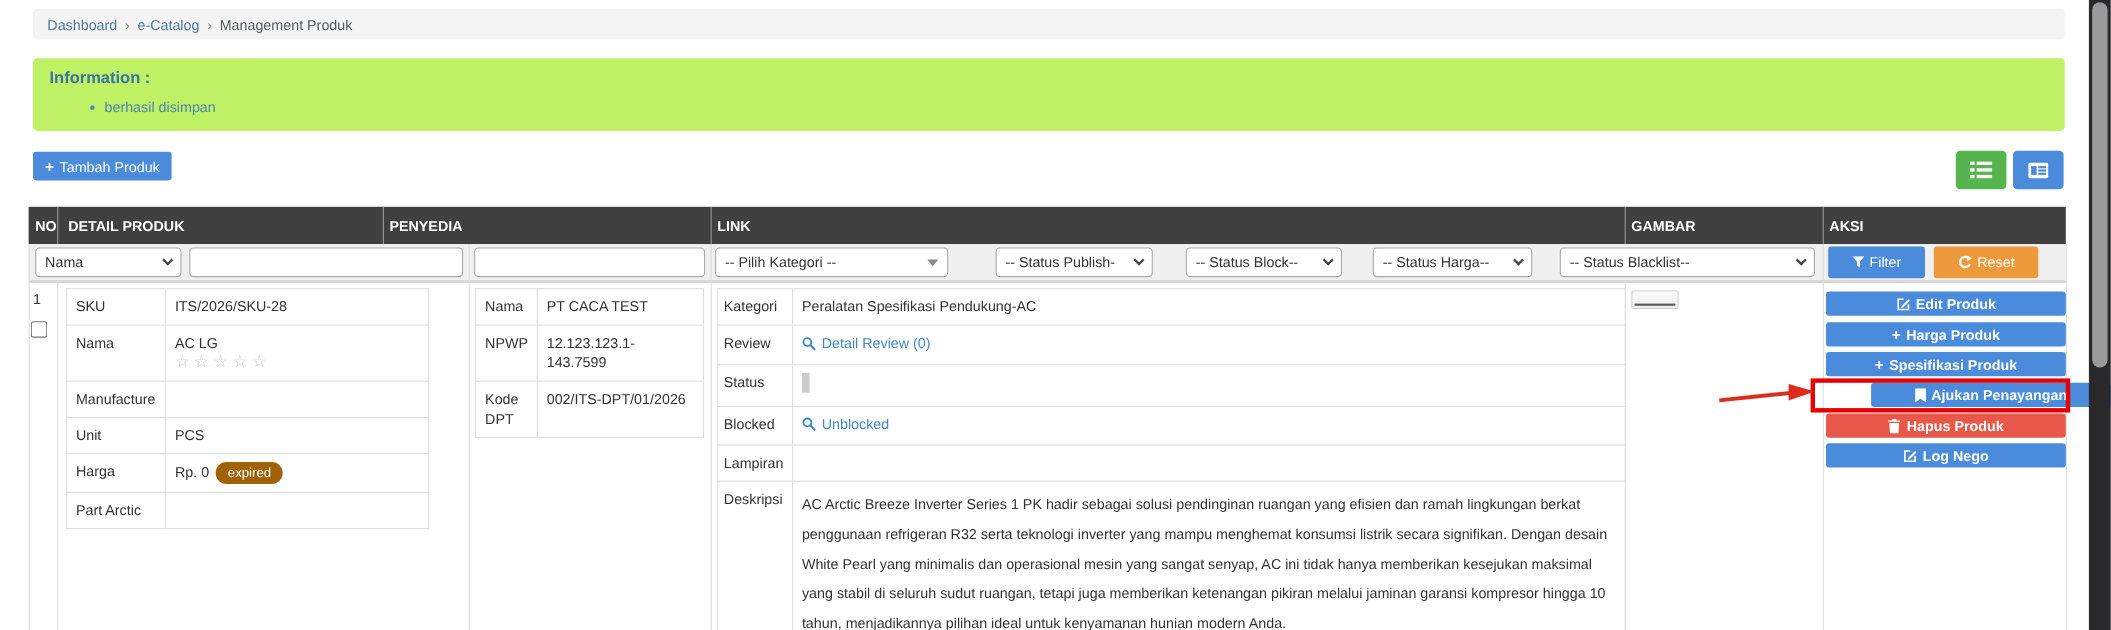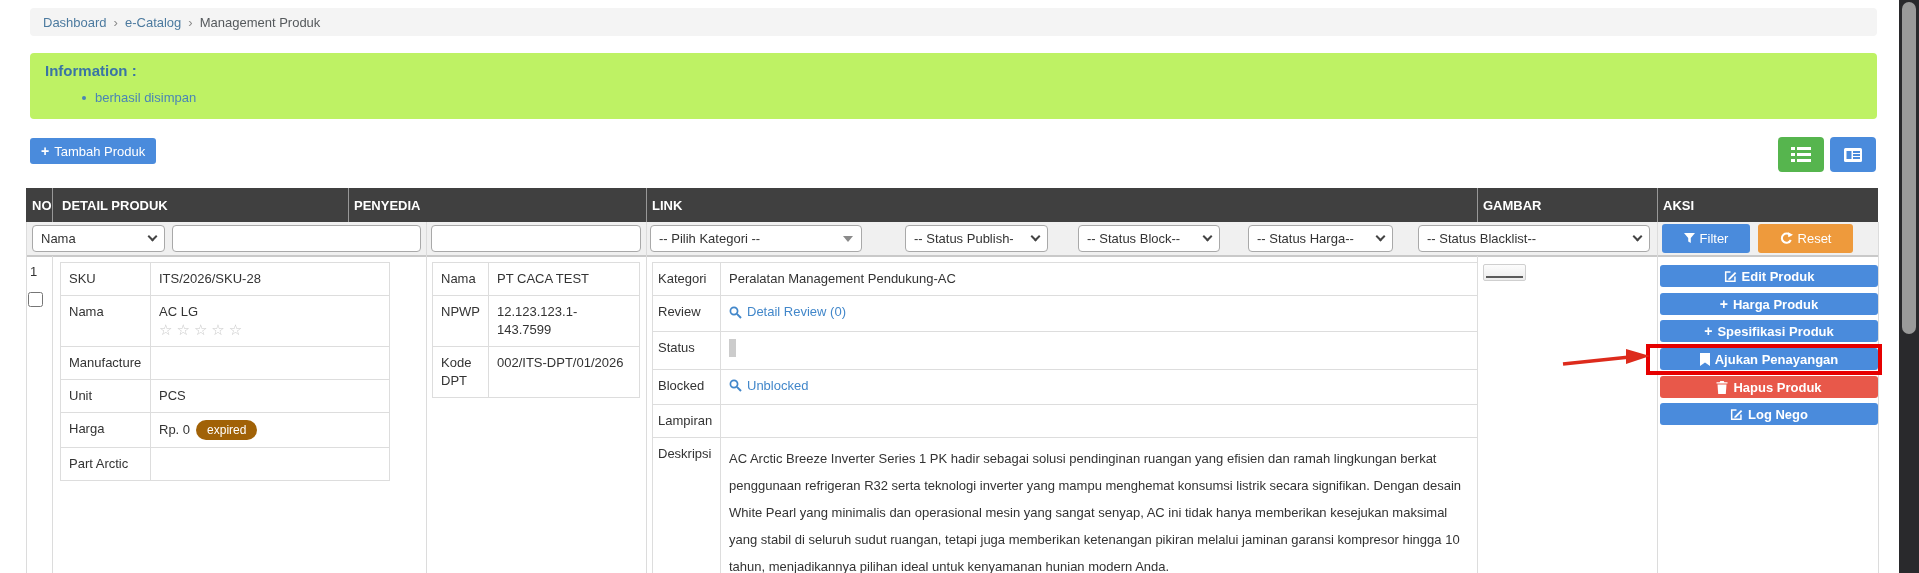--- a/index.html
+++ b/index.html
@@ -249,7 +249,7 @@
     <tbody>
         <tr>
       <td class="lab">Kategori</td>
-      <td>Peralatan Management Pendukung-AC</td>
+      <td>Peralatan Spesifikasi Pendukung-AC</td>
     </tr>
     <tr>
       <td class="lab">Review</td>

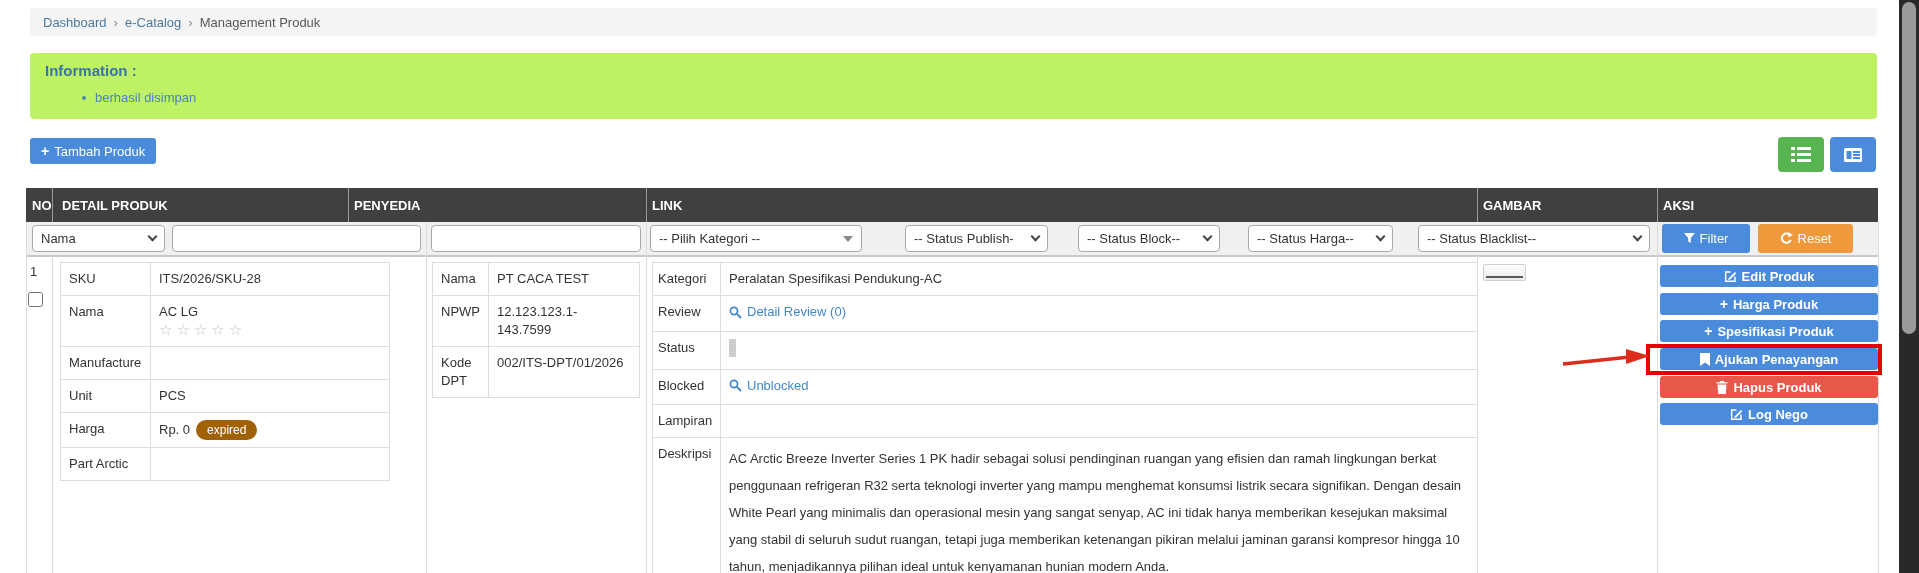--- a/index.html
+++ b/index.html
@@ -309,7 +309,7 @@
     <span class="plus-glyph">+</span>
     <span>Spesifikasi Produk</span>
   </button>
-  <button class="abs btn btn-blue abtn" style="top:348px;">
+  <button class="abs btn btn-blue abtn" style="top:348px;margin-left:41px;">
     <svg width="10" height="13" viewBox="0 0 10 13">
       <path fill="#fff" d="M0 0 H10 V13 L5 9.4 L0 13 Z"></path>
     </svg>

